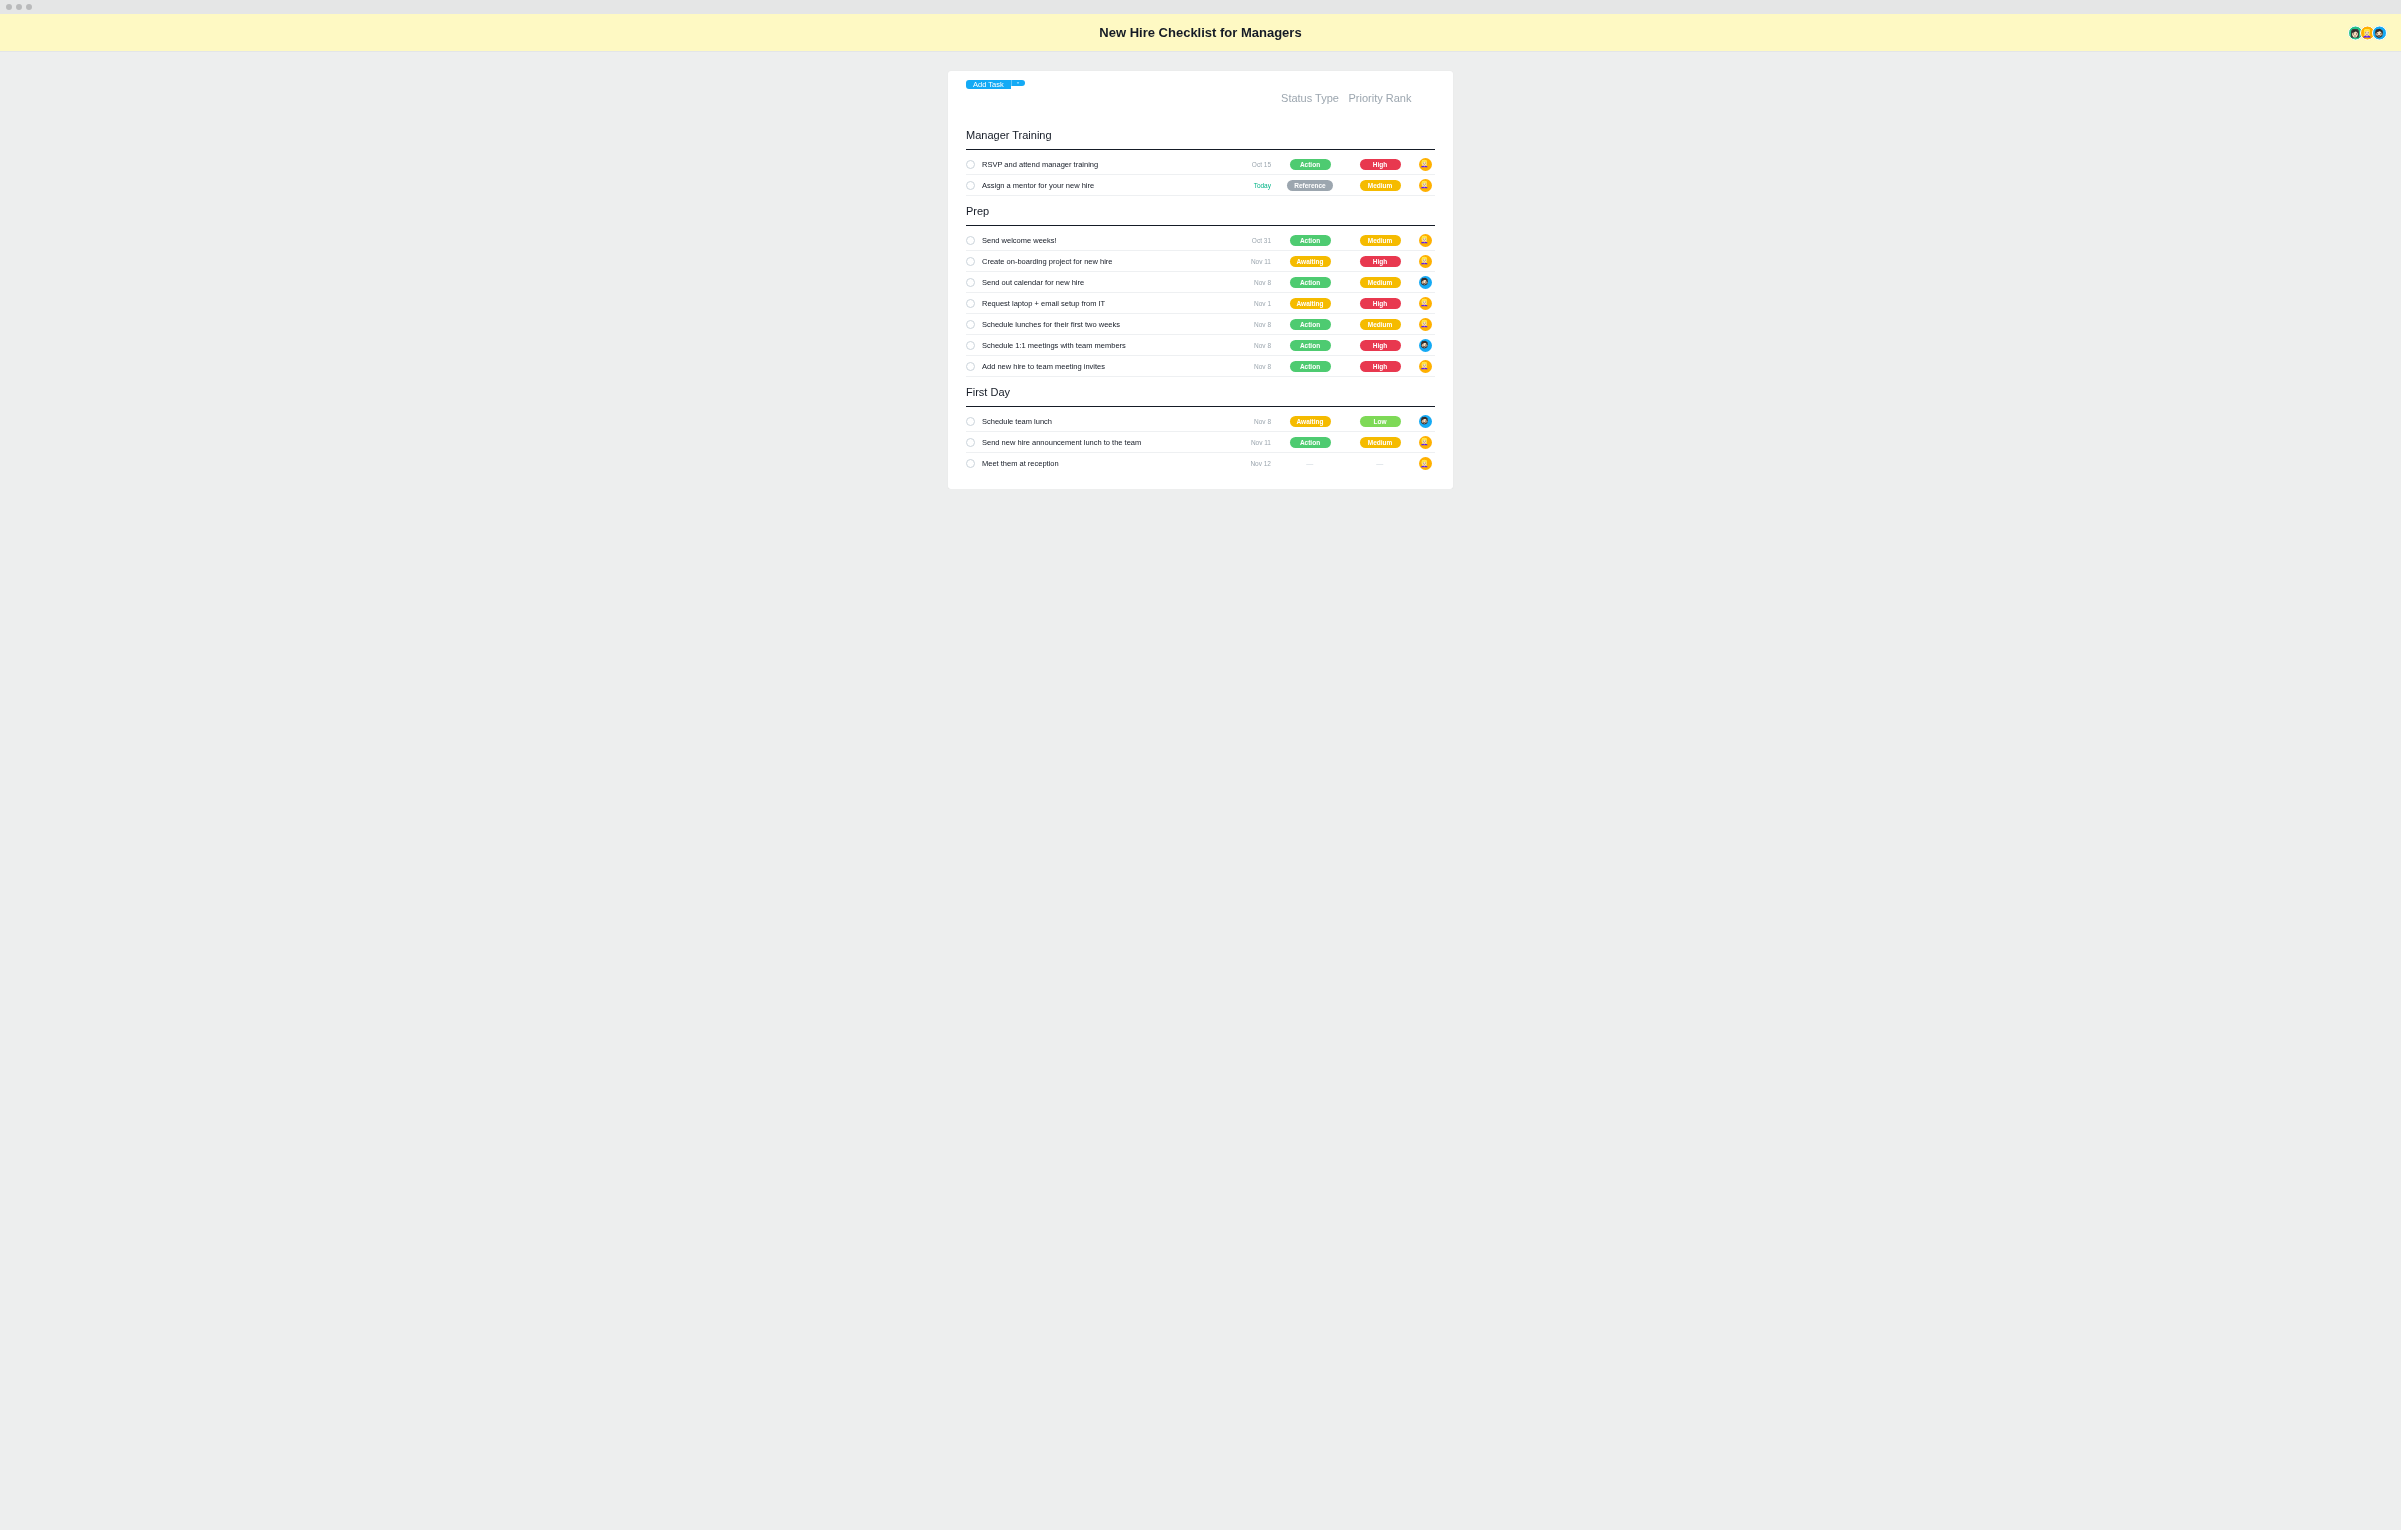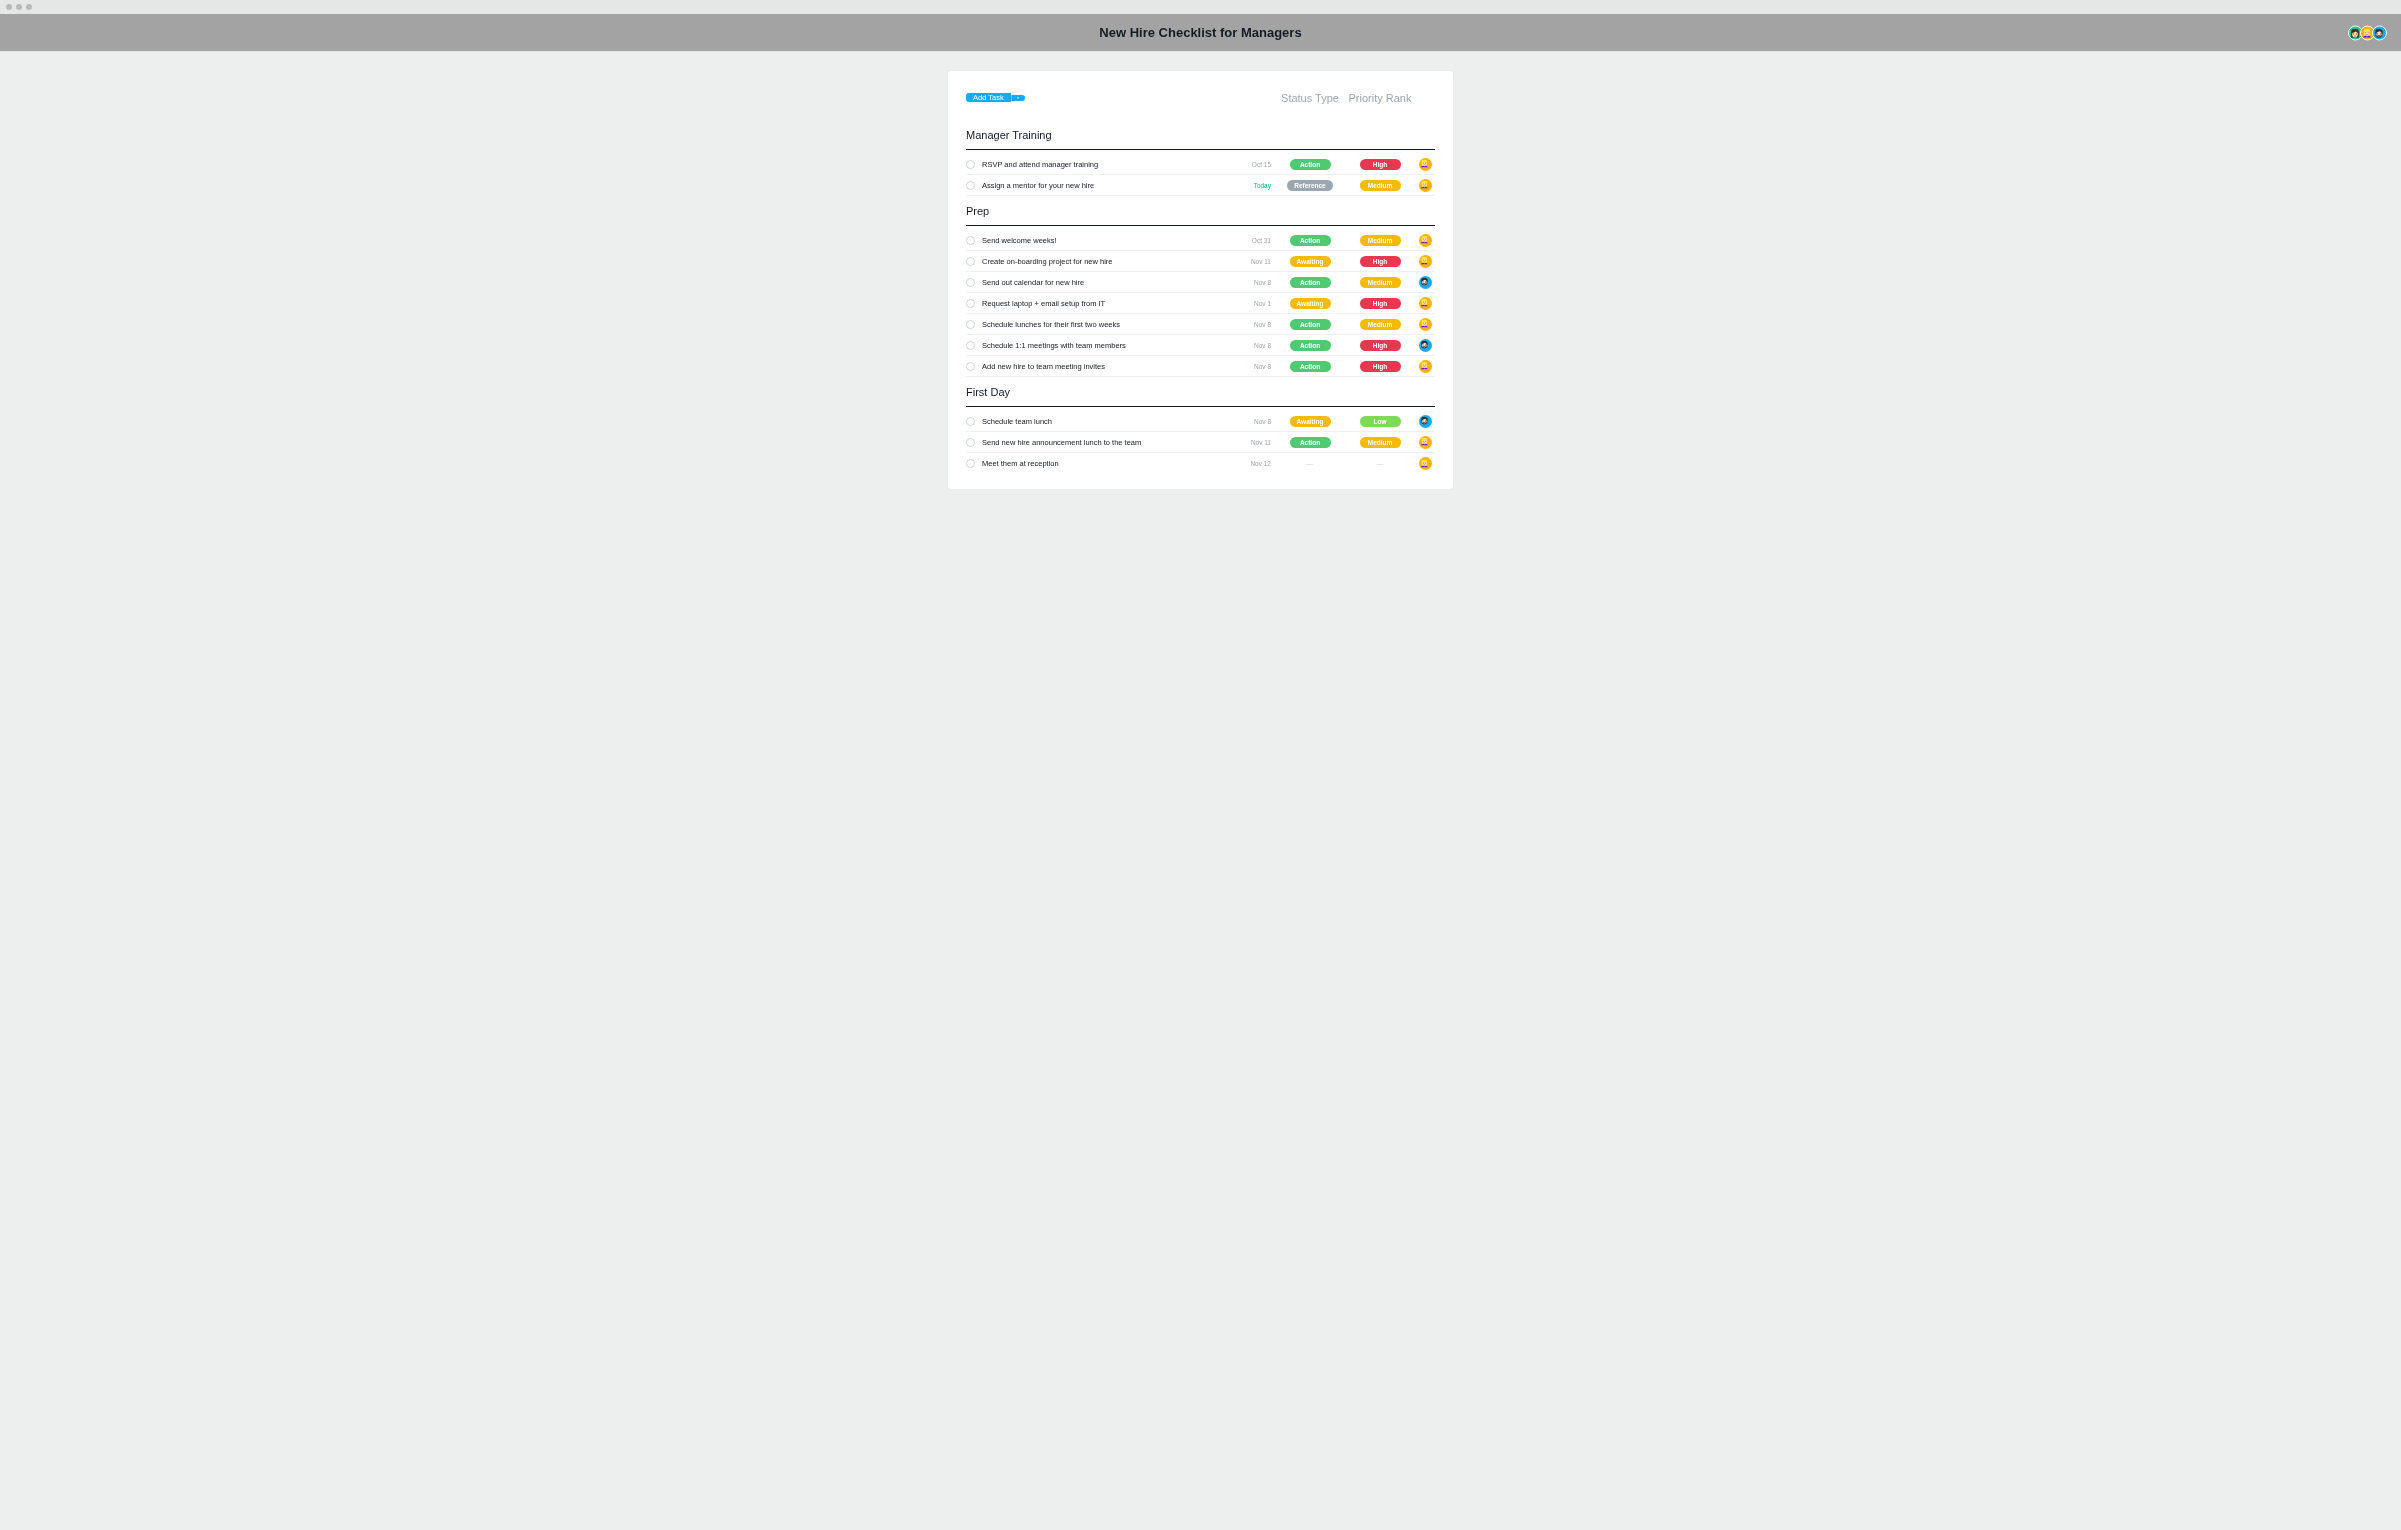--- a/index.html
+++ b/index.html
@@ -25,7 +25,7 @@
     background: #b9babb;
   }
   .header {
-    background: #a3a3a3;
+    background: #fef9c3;
     border-bottom: 0.5px solid #e3e5e8;
     padding: 11px 20px 11px 20px;
     display: flex;

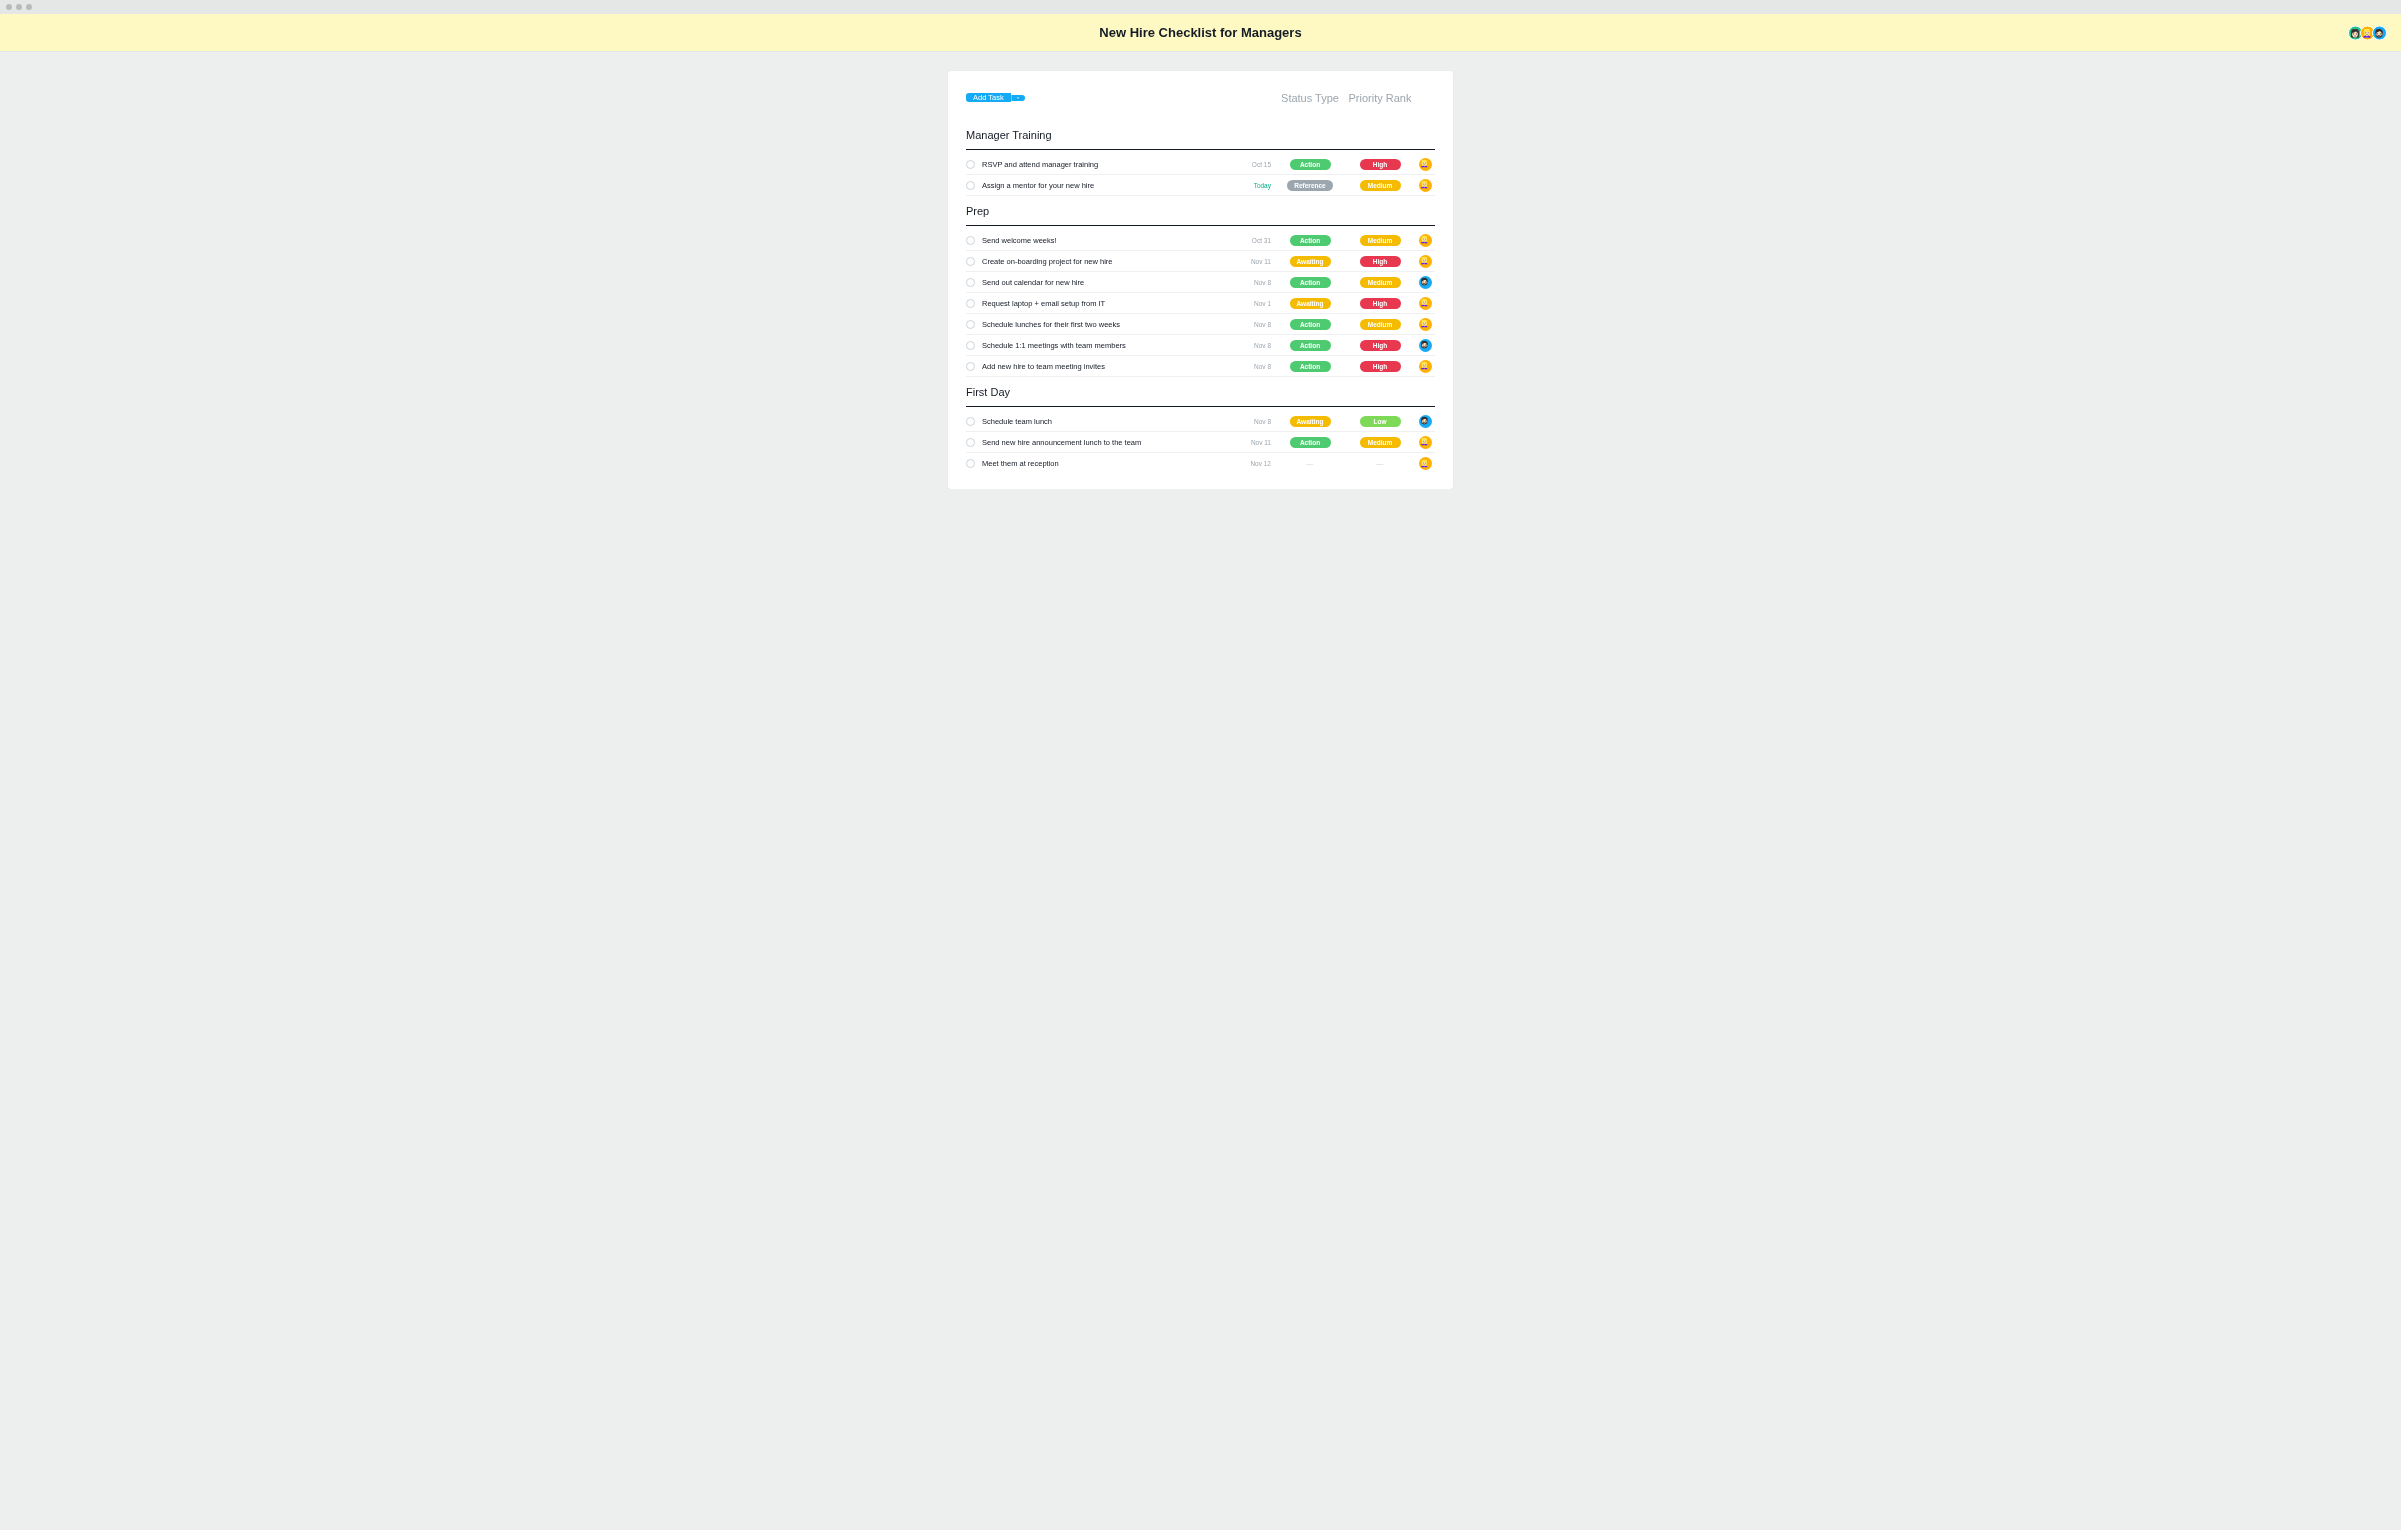--- a/index.html
+++ b/index.html
@@ -76,7 +76,7 @@
   }
   .add-task-group {
     display: inline-flex;
-    align-items: center;
+    align-items: flex-start;
     height: 35px;
   }
   .add-task-btn {

